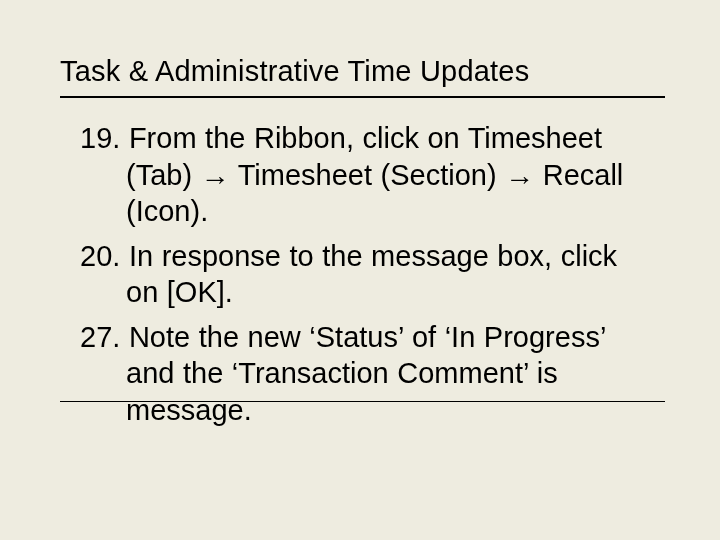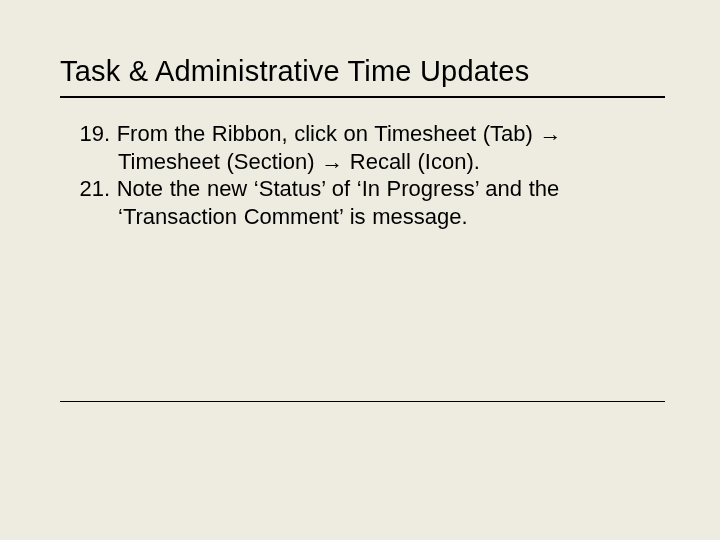--- a/index.html
+++ b/index.html
@@ -45,11 +45,11 @@
     padding: 0 10px 0 0;
   }
   ol.steps li {
-    font-size: 22px;
+    font-size: 29px;
     line-height: 1.26;
     padding-left: 58px;
     text-indent: -46px;
-    margin: 0;
+    margin: 8px;
     word-spacing: 0.5px;
   }
   ol.steps li .num {

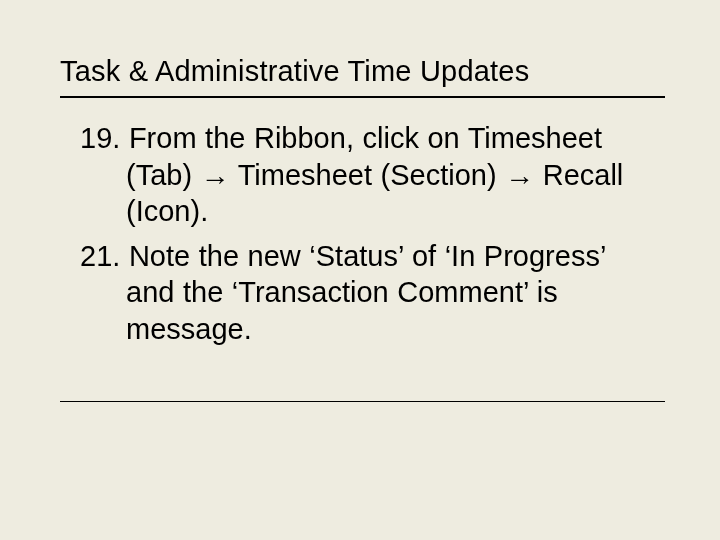--- a/index.html
+++ b/index.html
@@ -67,6 +67,7 @@
   <hr class="title-rule">
   <ol class="steps">
     <li><span class="num">19.</span> <span>From the Ribbon, click on Timesheet (Tab) → Timesheet (Section) → Recall (Icon).</span></li>
+    <li><span class="num">20.</span> <span>In response to the message box, click on [OK].</span></li>
     <li><span class="num">21.</span> <span>Note the new ‘Status’ of ‘In Progress’ and the ‘Transaction Comment’ is message.</span></li>
   </ol>
   <hr class="bottom-rule">

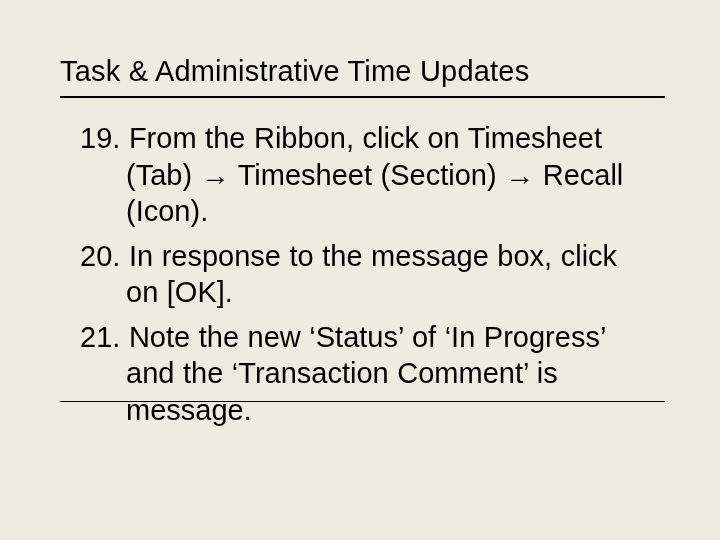--- a/index.html
+++ b/index.html
@@ -68,7 +68,7 @@
   <ol class="steps">
     <li><span class="num">19.</span> <span>From the Ribbon, click on Timesheet (Tab) → Timesheet (Section) → Recall (Icon).</span></li>
     <li><span class="num">20.</span> <span>In response to the message box, click on [OK].</span></li>
-    <li><span class="num">21.</span> <span>Note the new ‘Status’ of ‘In Progress’ and the ‘Transaction Comment’ is message.</span></li>
+    <li><span class="num">27.</span> <span>Note the new ‘Status’ of ‘In Progress’ and the ‘Transaction Comment’ is message.</span></li>
   </ol>
   <hr class="bottom-rule">
 </div>

